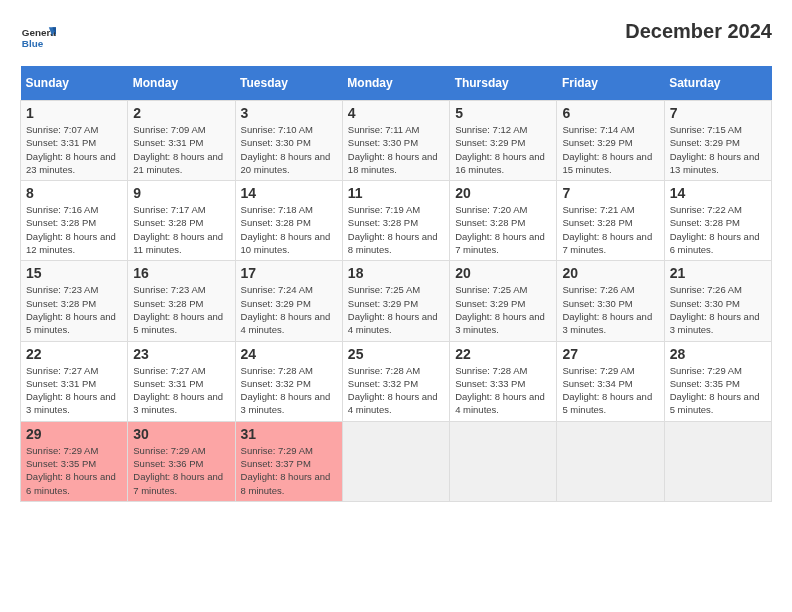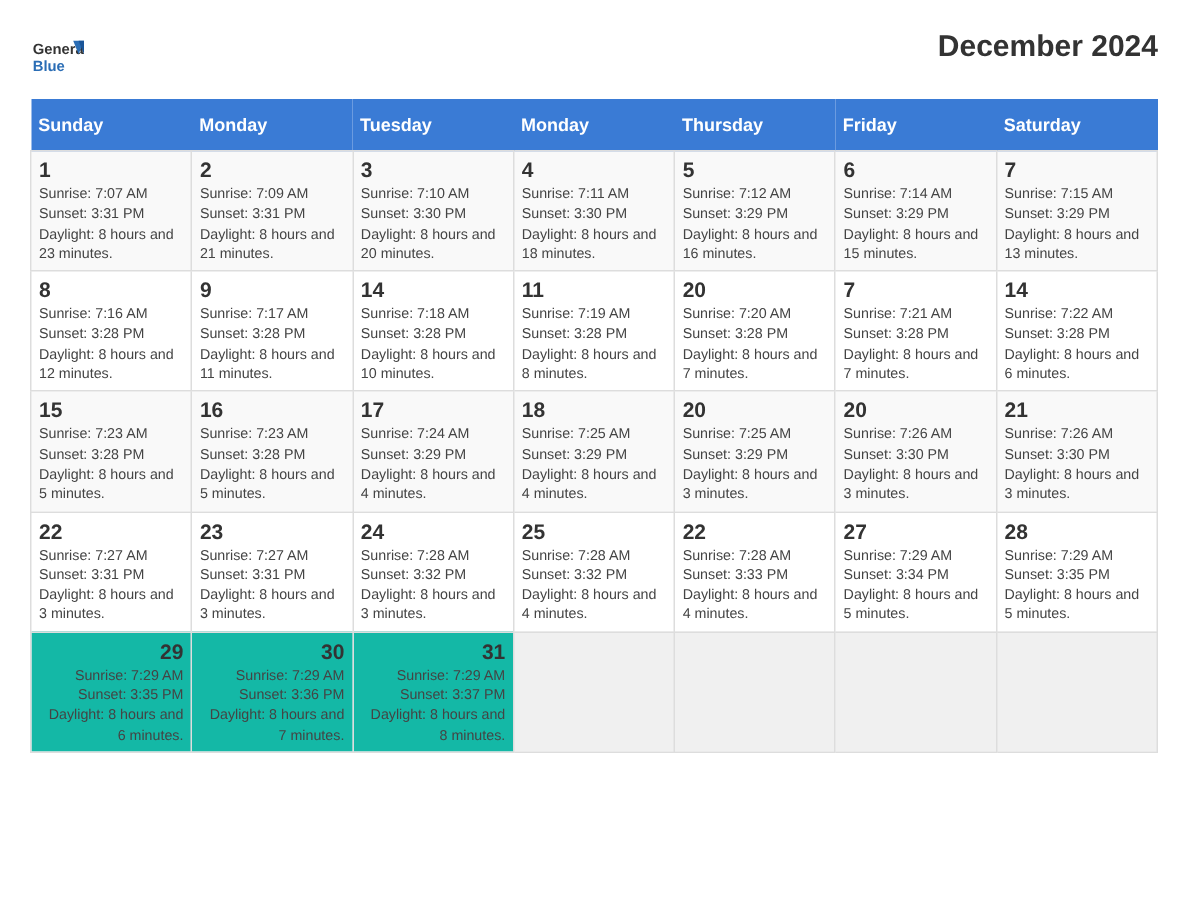--- a/index.html
+++ b/index.html
@@ -81,8 +81,7 @@
       background: #f0f0f0;
     }
     tbody tr:last-child td.has-data {
-      background: #14b8a6;
-      text-align: right;
+      background: #fca5a5;
     }
   </style>
 </head>

